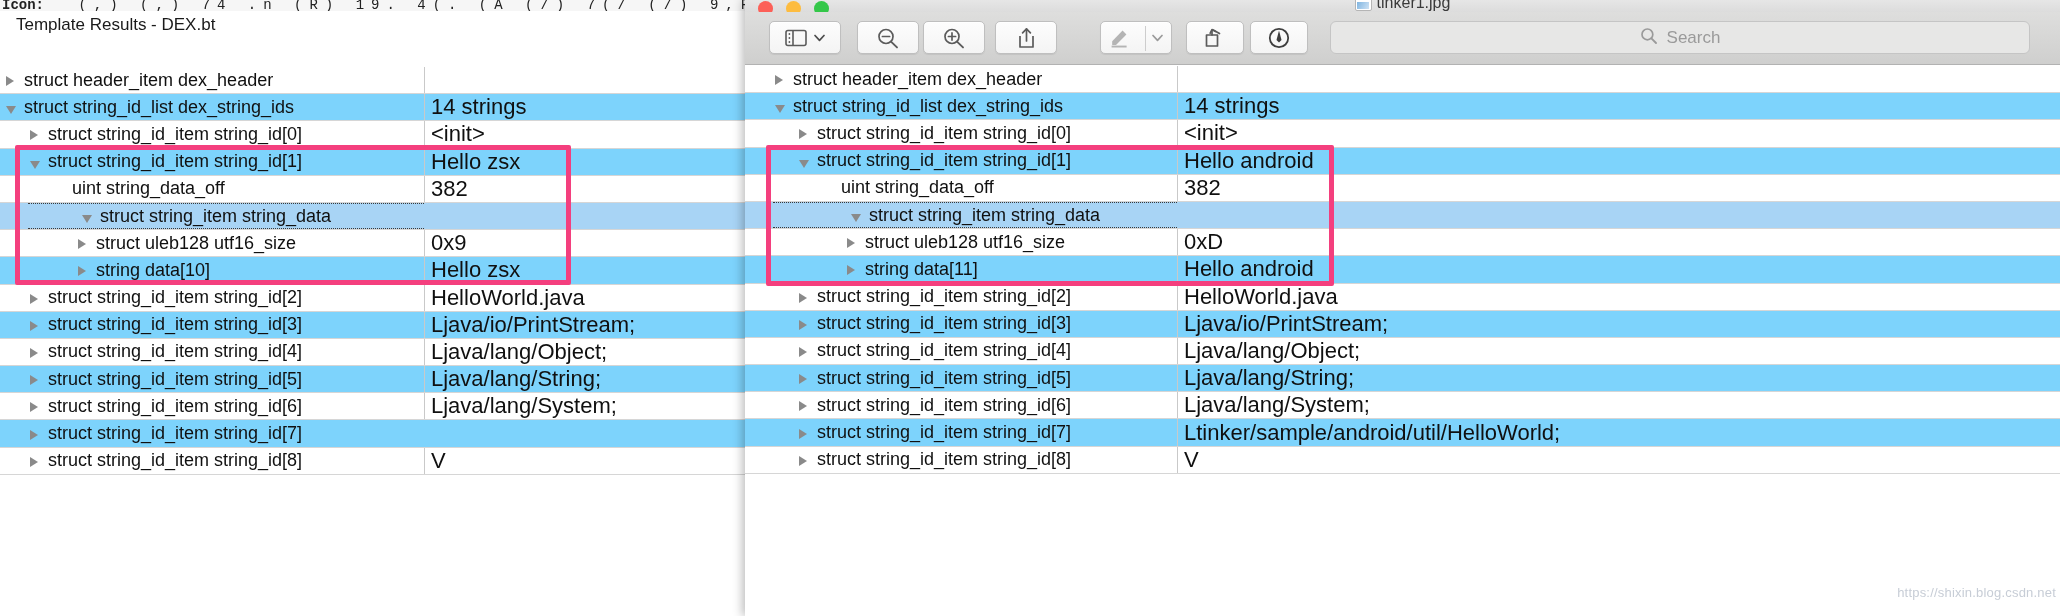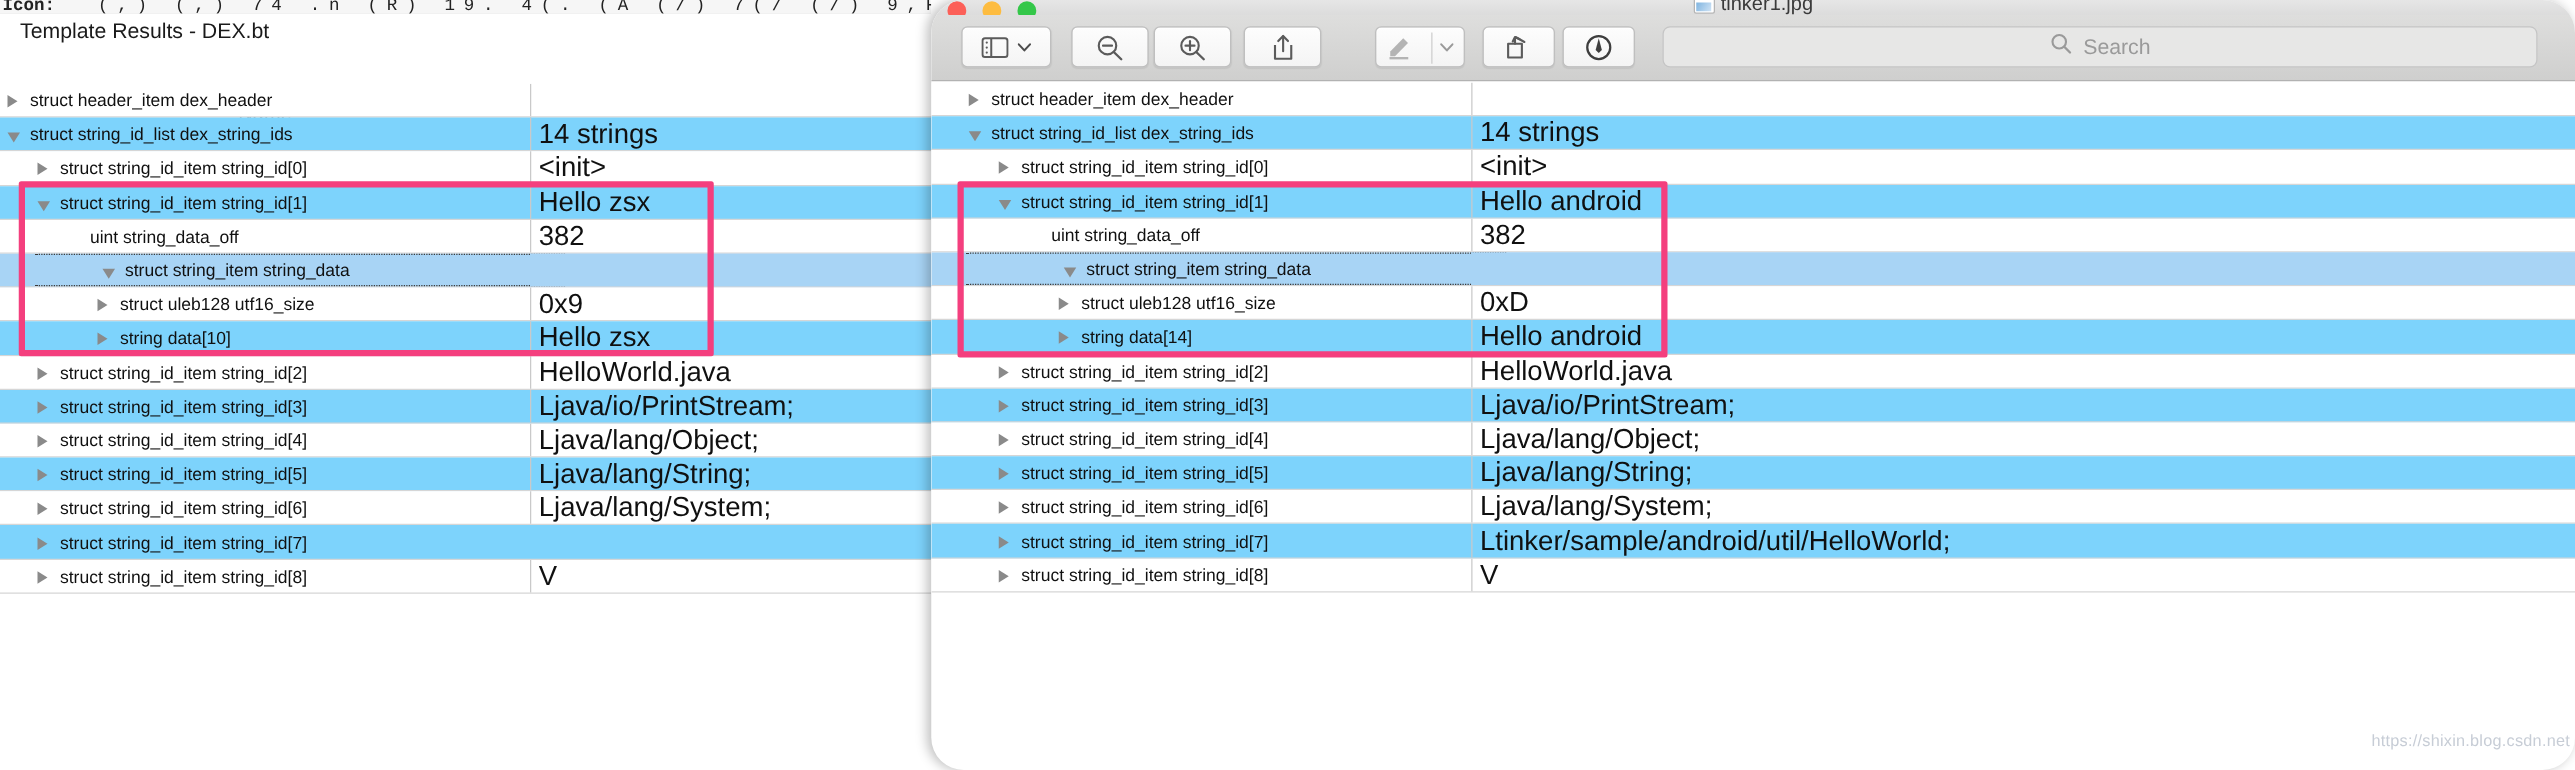--- a/index.html
+++ b/index.html
@@ -86,7 +86,6 @@
     position:absolute;left:745px;top:0;width:1315px;height:616px;
     background:#ffffff;overflow:hidden;
     box-shadow:-3px 0 9px rgba(0,0,0,0.25);
-    border-radius:26px;
   }
   .rw-titlebar{
     position:absolute;left:0;top:0;width:1315px;height:12px;

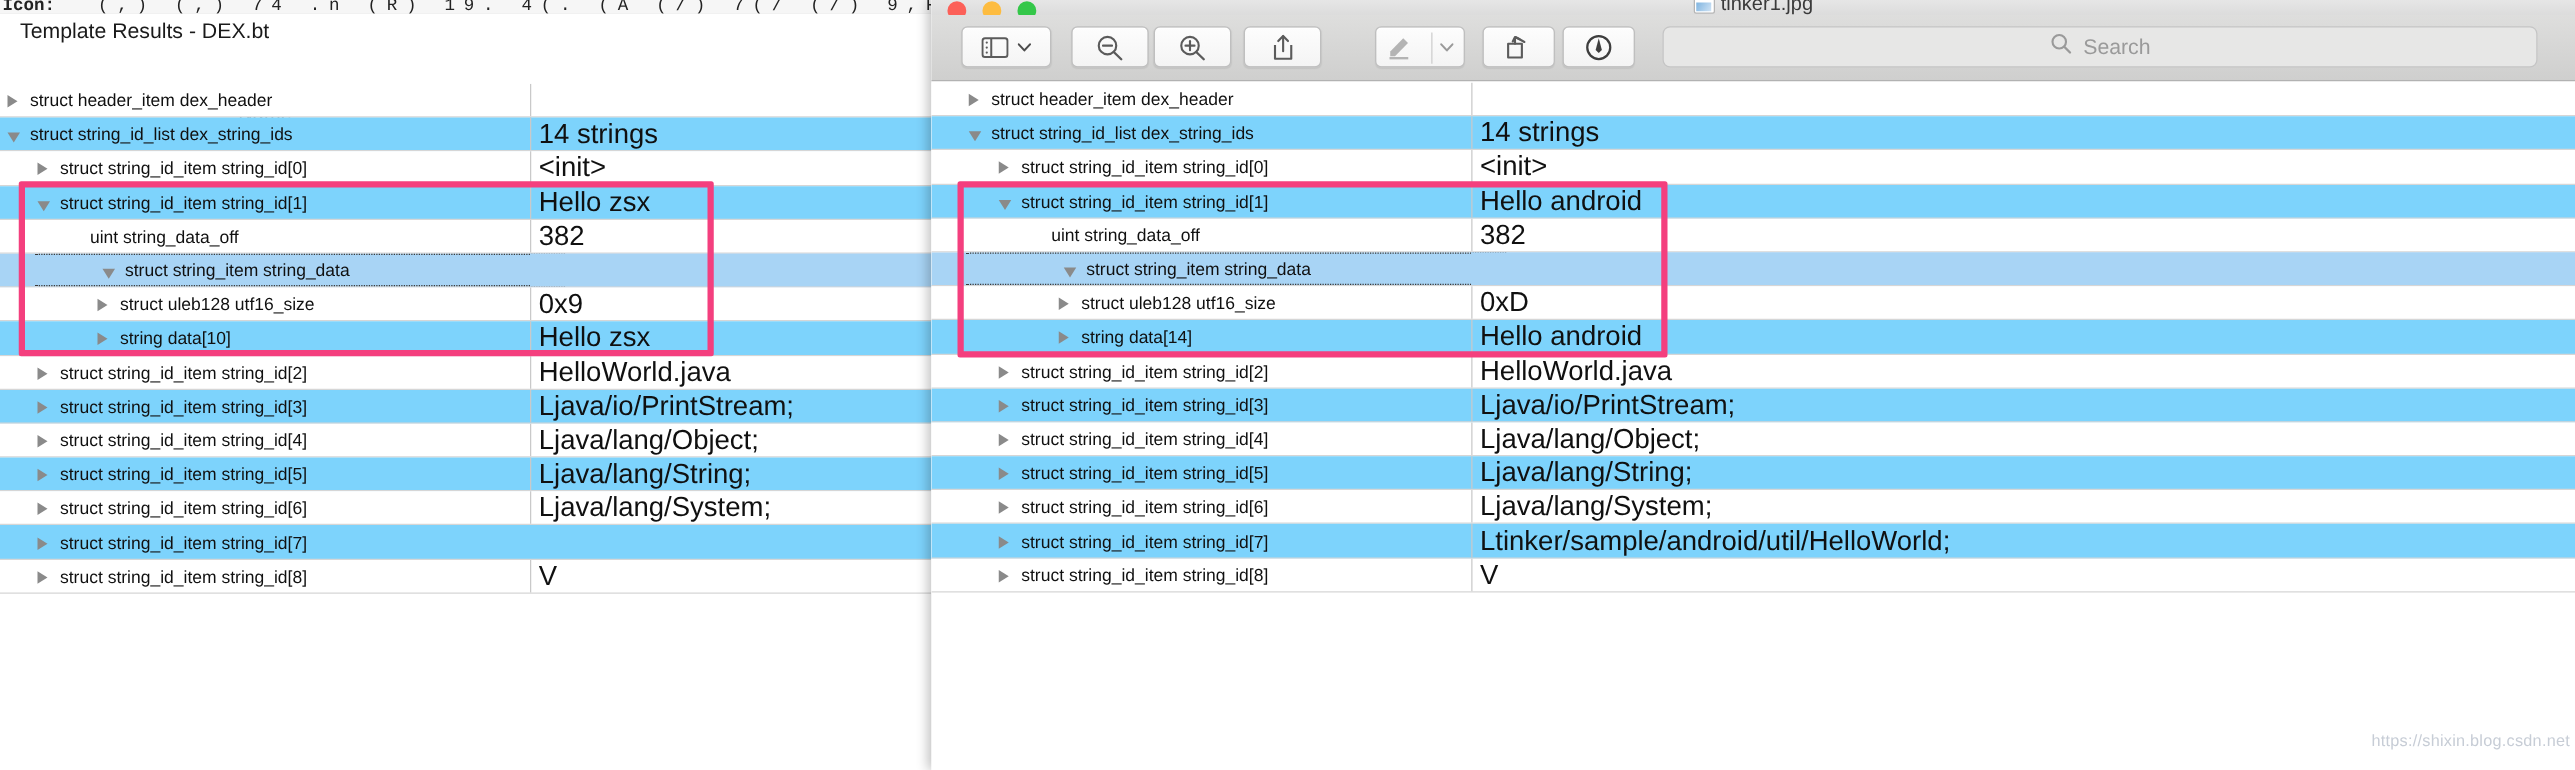--- a/index.html
+++ b/index.html
@@ -53,7 +53,7 @@
   .row .name-cell{
     position:absolute;left:0;top:0;height:100%;
     display:flex;align-items:center;box-sizing:border-box;
-    font-size:14px;color:#101010;white-space:nowrap;overflow:hidden;
+    font-size:18px;color:#101010;white-space:nowrap;overflow:hidden;
   }
   .row .val-cell{
     position:absolute;top:0;height:100%;

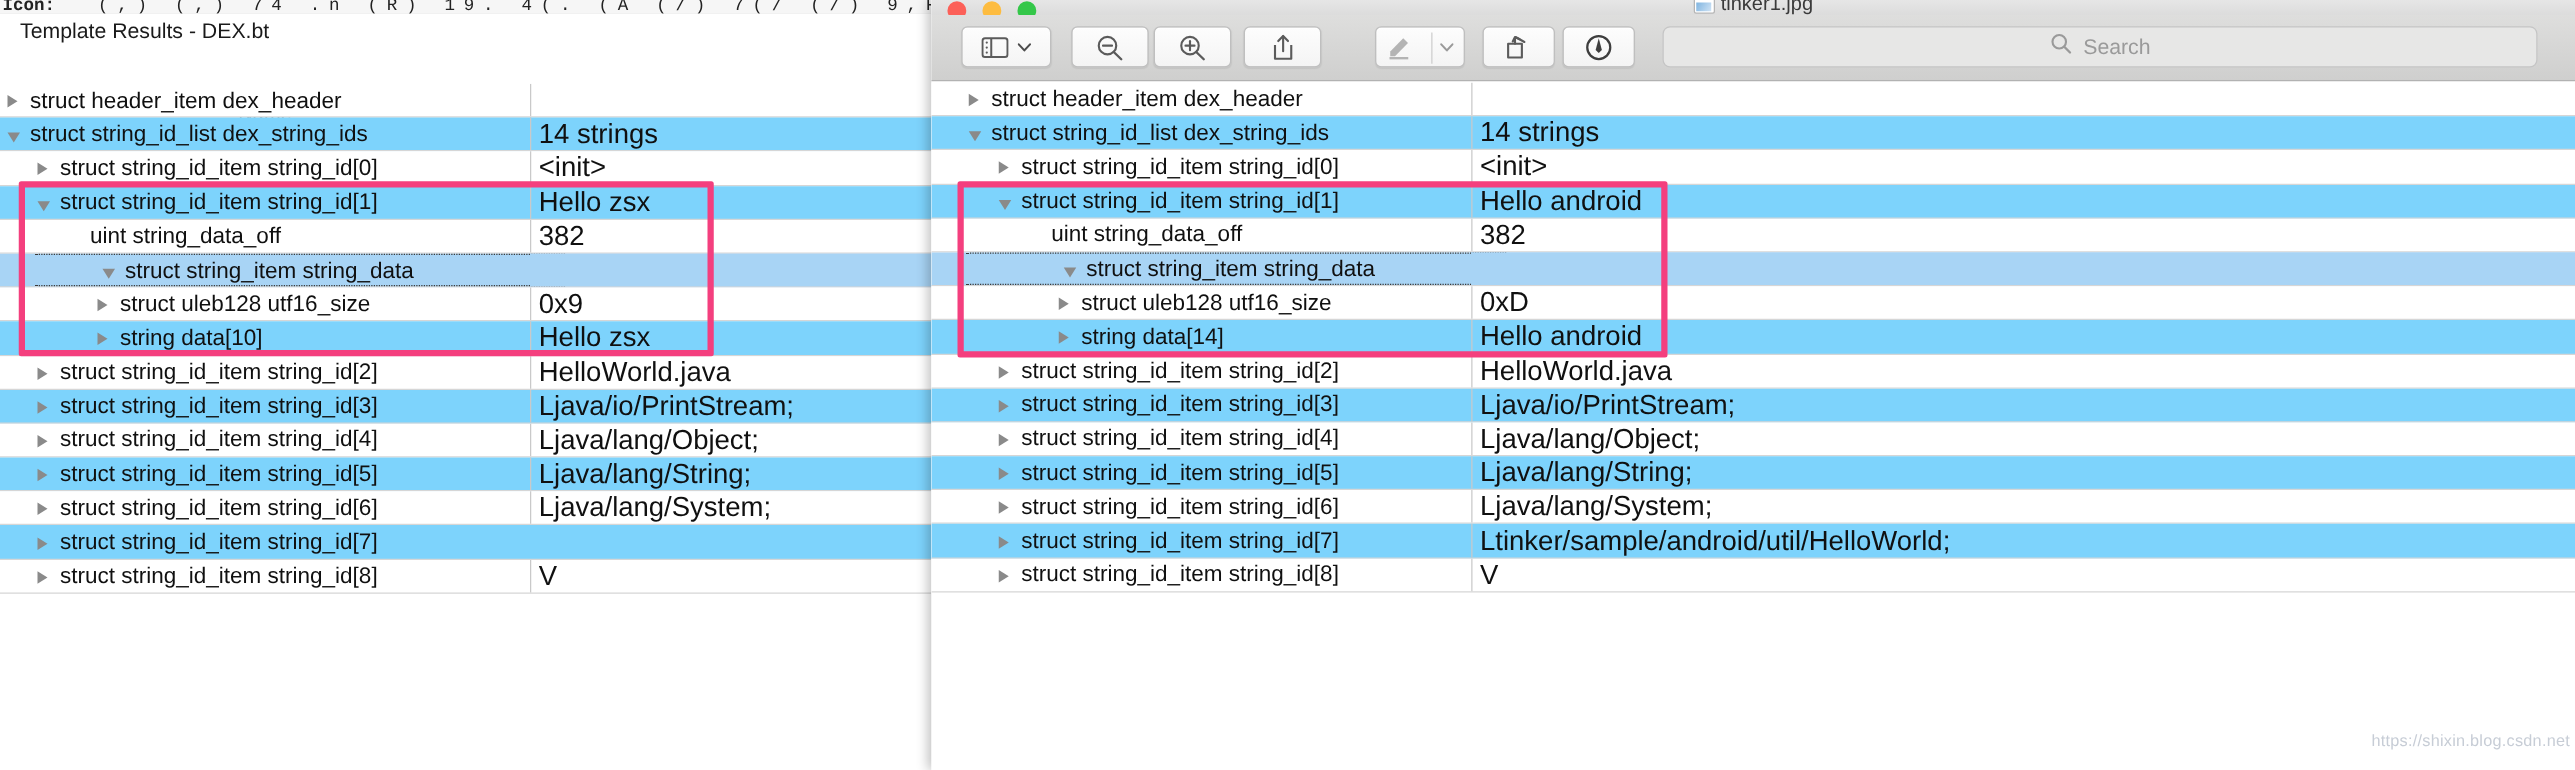--- a/index.html
+++ b/index.html
@@ -517,7 +517,7 @@
           <span class="tw closed">
             <i></i>
           </span>
-          <span>string data[14]</span>
+          <span>string data[11]</span>
         </div>
         <div class="val-cell" style="left: 432px; width: 883px;">
           <span>Hello android</span>

